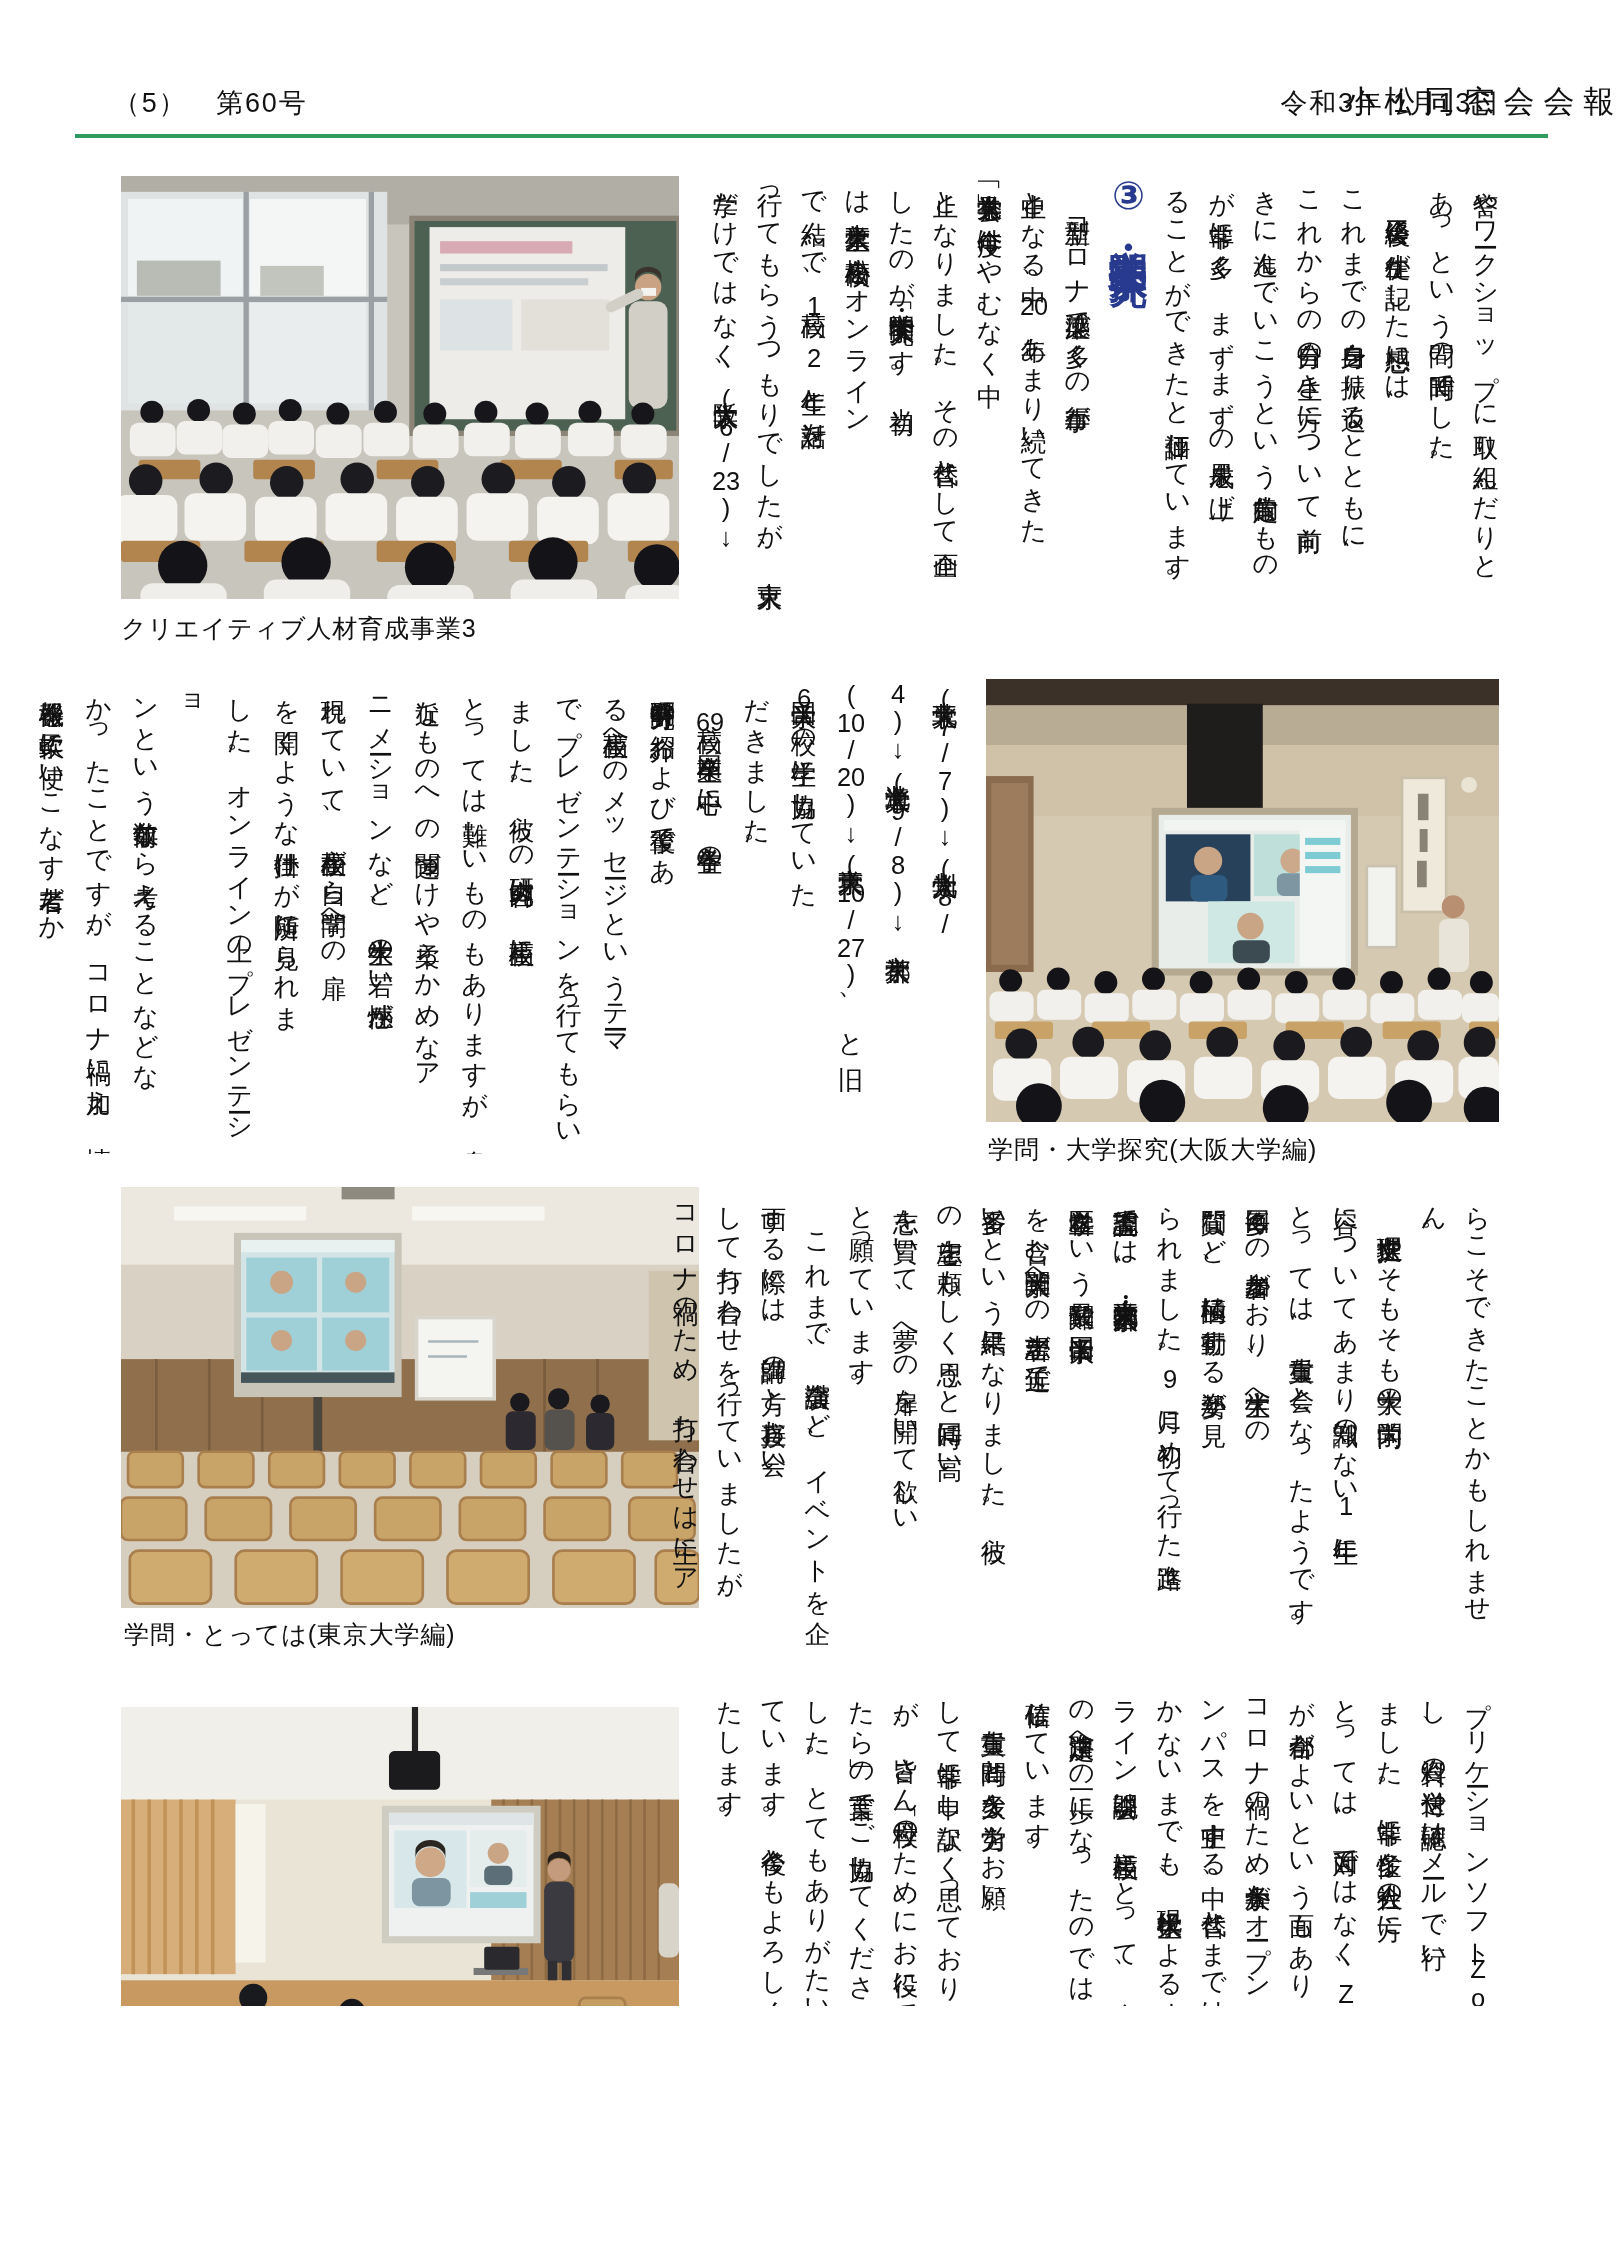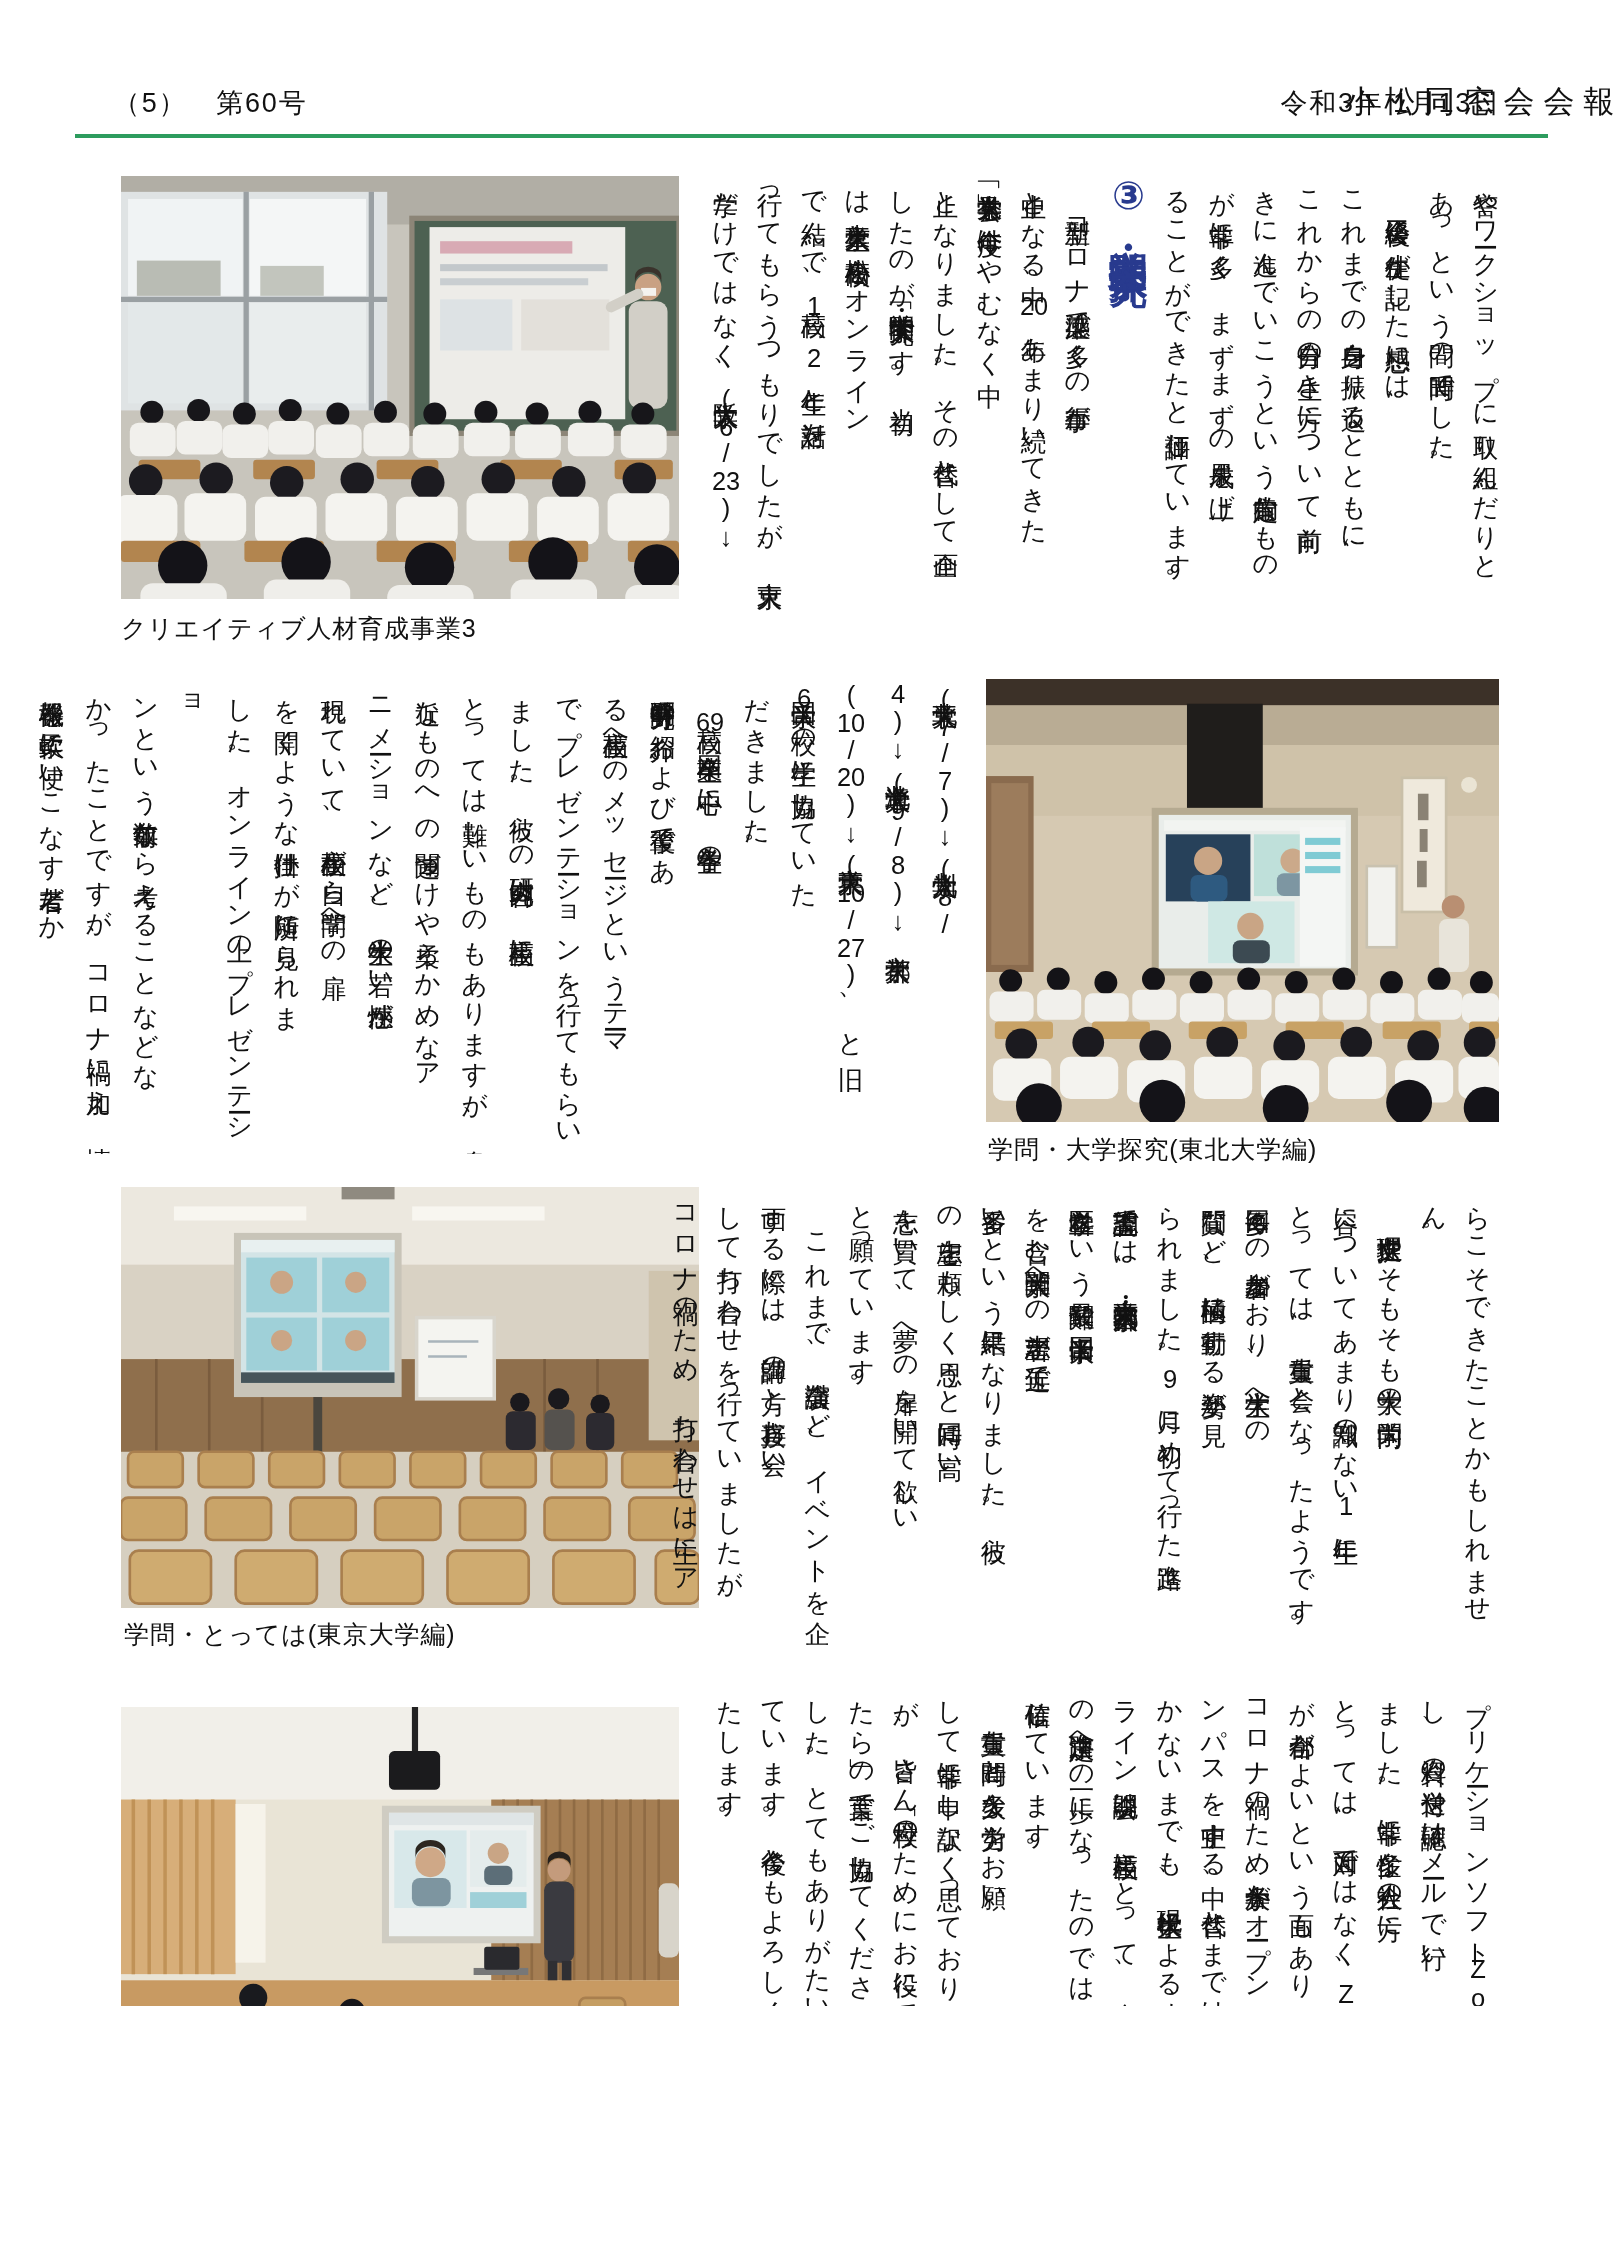--- a/index.html
+++ b/index.html
@@ -292,7 +292,7 @@
       </g>
     </svg>
   </div>
-  <div class="caption" id="cap2">学問・大学探究(東北大学編)</div>
+  <div class="caption" id="cap2">学問・大学探究(大阪大学編)</div>
 
   <div class="vblock" id="s2text">
     <p class="vt">東北大学(<span class="tcy">7</span>/<span class="tcy">7</span>)↓九州大学(<span class="tcy">8</span>/</p>

